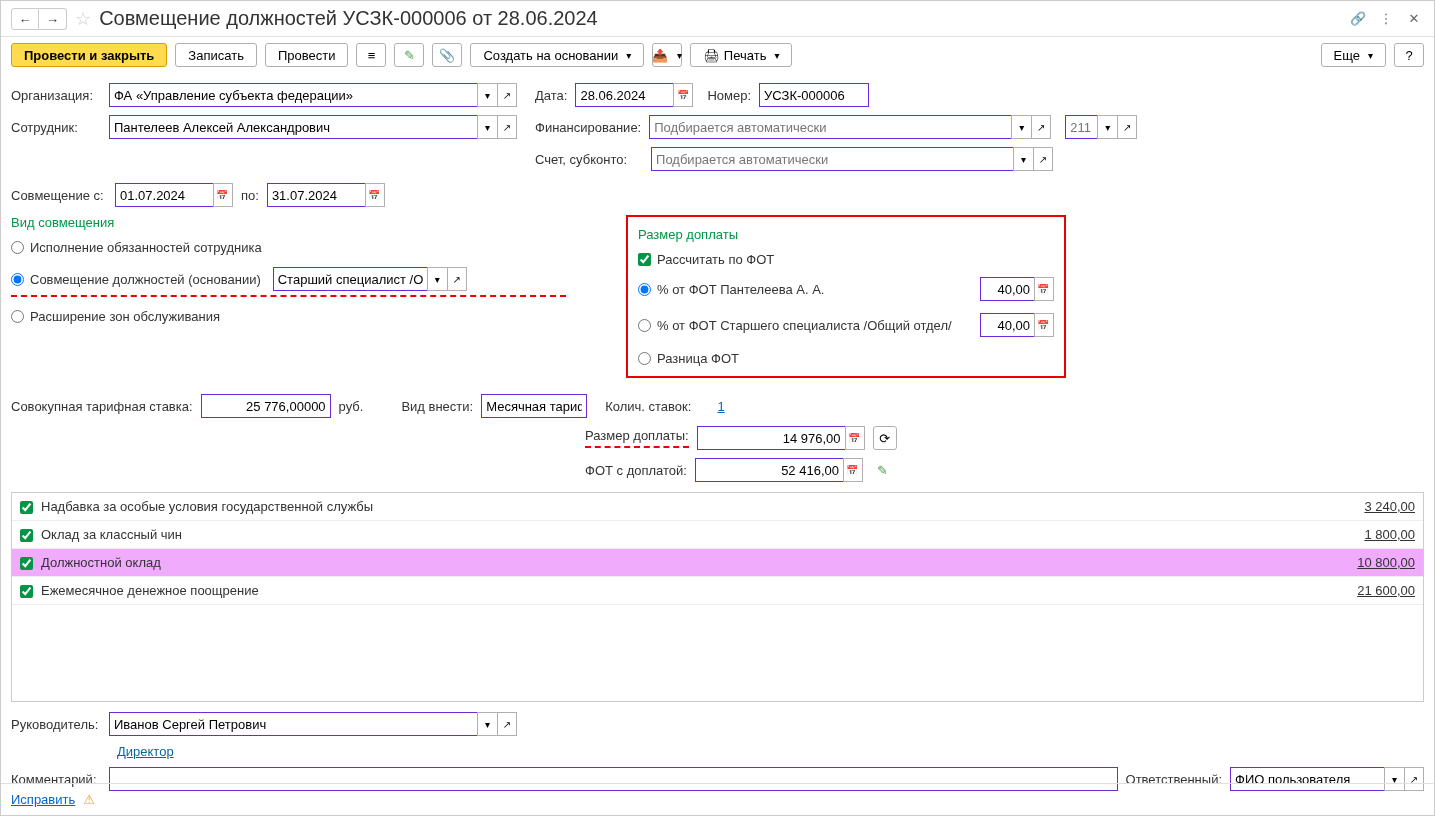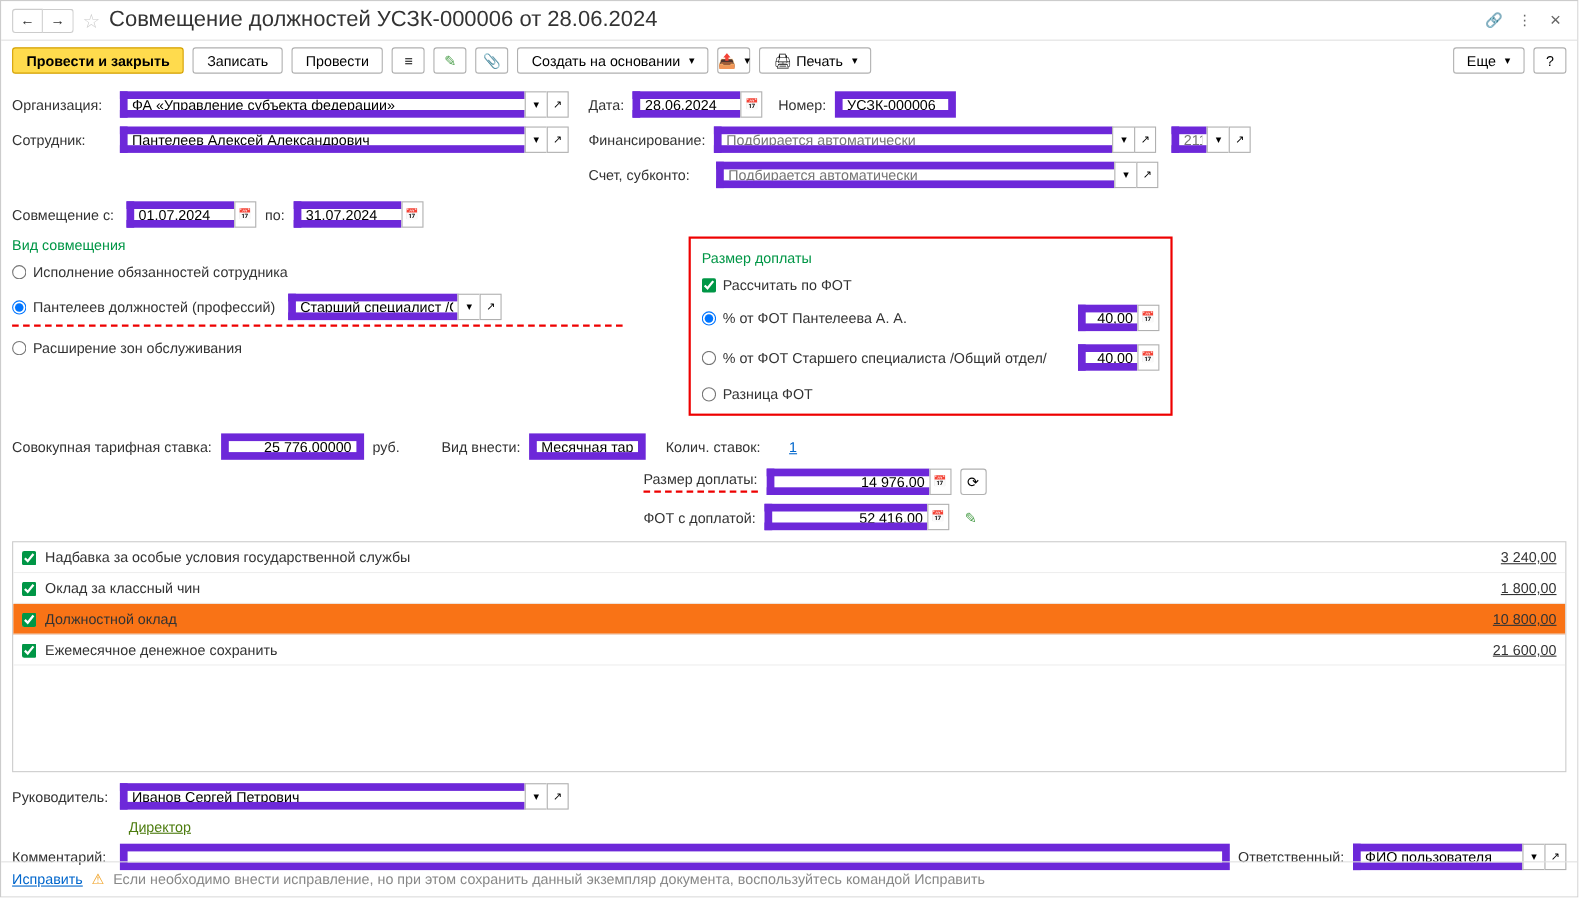--- a/index.html
+++ b/index.html
@@ -23,7 +23,7 @@
 .form-area { padding: 10px; }
 .form-row { display: flex; align-items: center; margin-bottom: 8px; gap: 8px; }
 .label { white-space: nowrap; }
-.input { height: 24px; border: 7px solid #6d28d9; padding: 0 4px; background: #fff; }
+.input { height: 24px; border: 1px solid #6d28d9; padding: 0 4px; background: #fff; }
 .input-group { display: flex; }
 .input-group .input { border-right: none; }
 .input-btn { width: 20px; height: 24px; border: 1px solid #b0b0b0; background: #fff; cursor: pointer; display: flex; align-items: center; justify-content: center; font-size: 10px; }

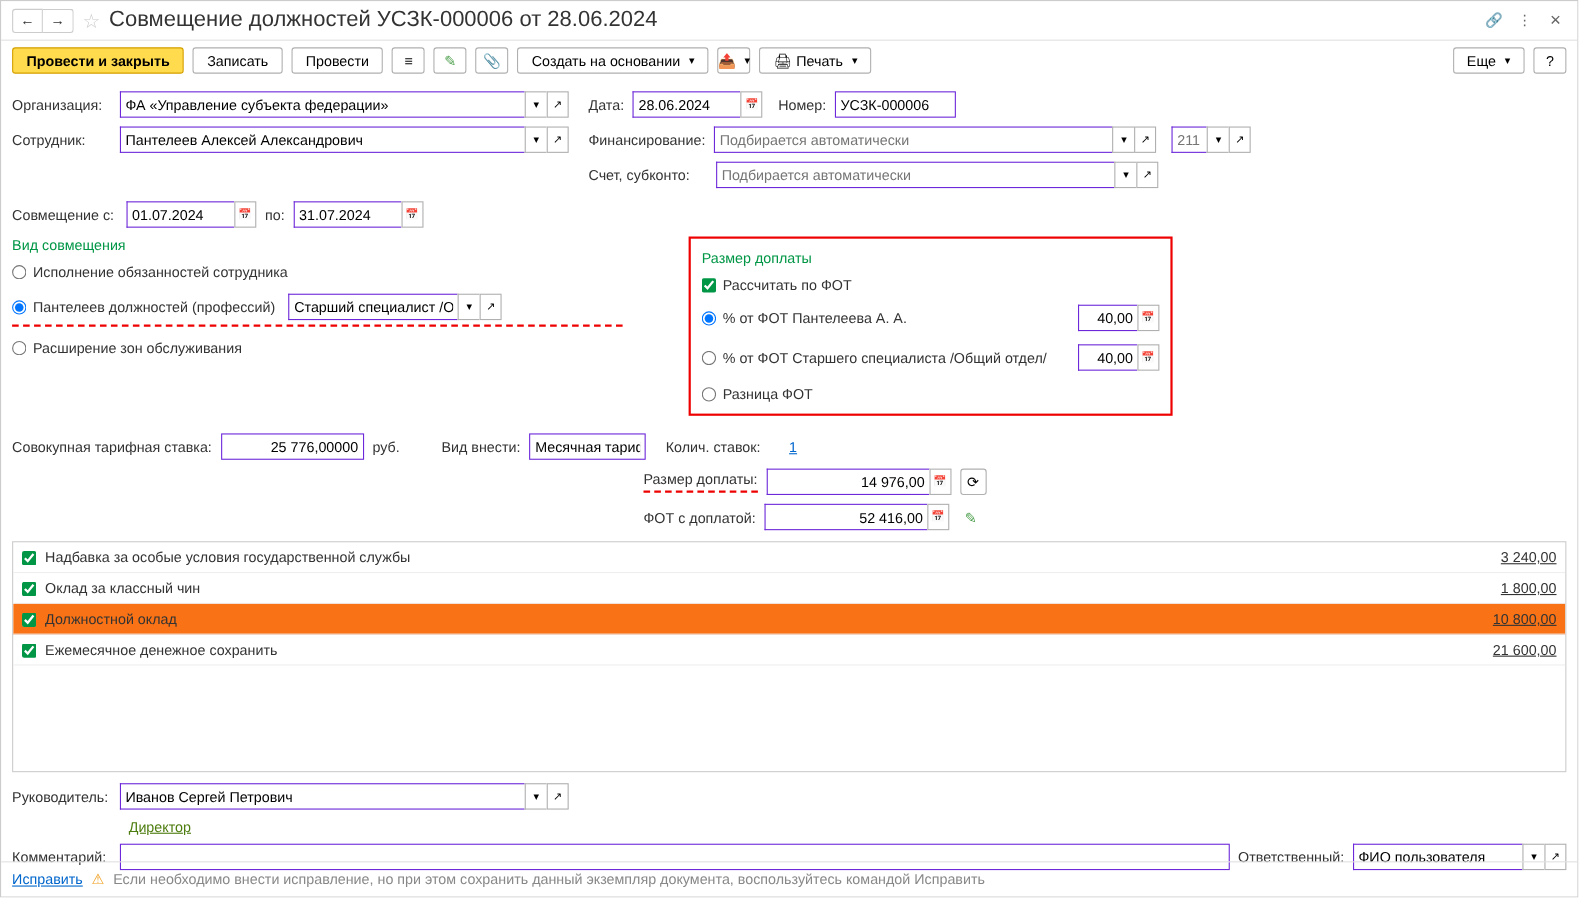--- a/index.html
+++ b/index.html
@@ -158,7 +158,7 @@
           </label>
           <div class="radio-item highlight-underline" style="padding-bottom:4px">
             <input type="radio" name="ctype" checked="" style="">
-            <span>Пантелеев должностей (профессий)</span>
+            <span>Совмещение должностей (основании)</span>
             <div class="input-group" style="margin-left:6px">
               <input class="input" style="width: 154px;" value="Старший специалист /Об">
               <button class="input-btn">▾</button>

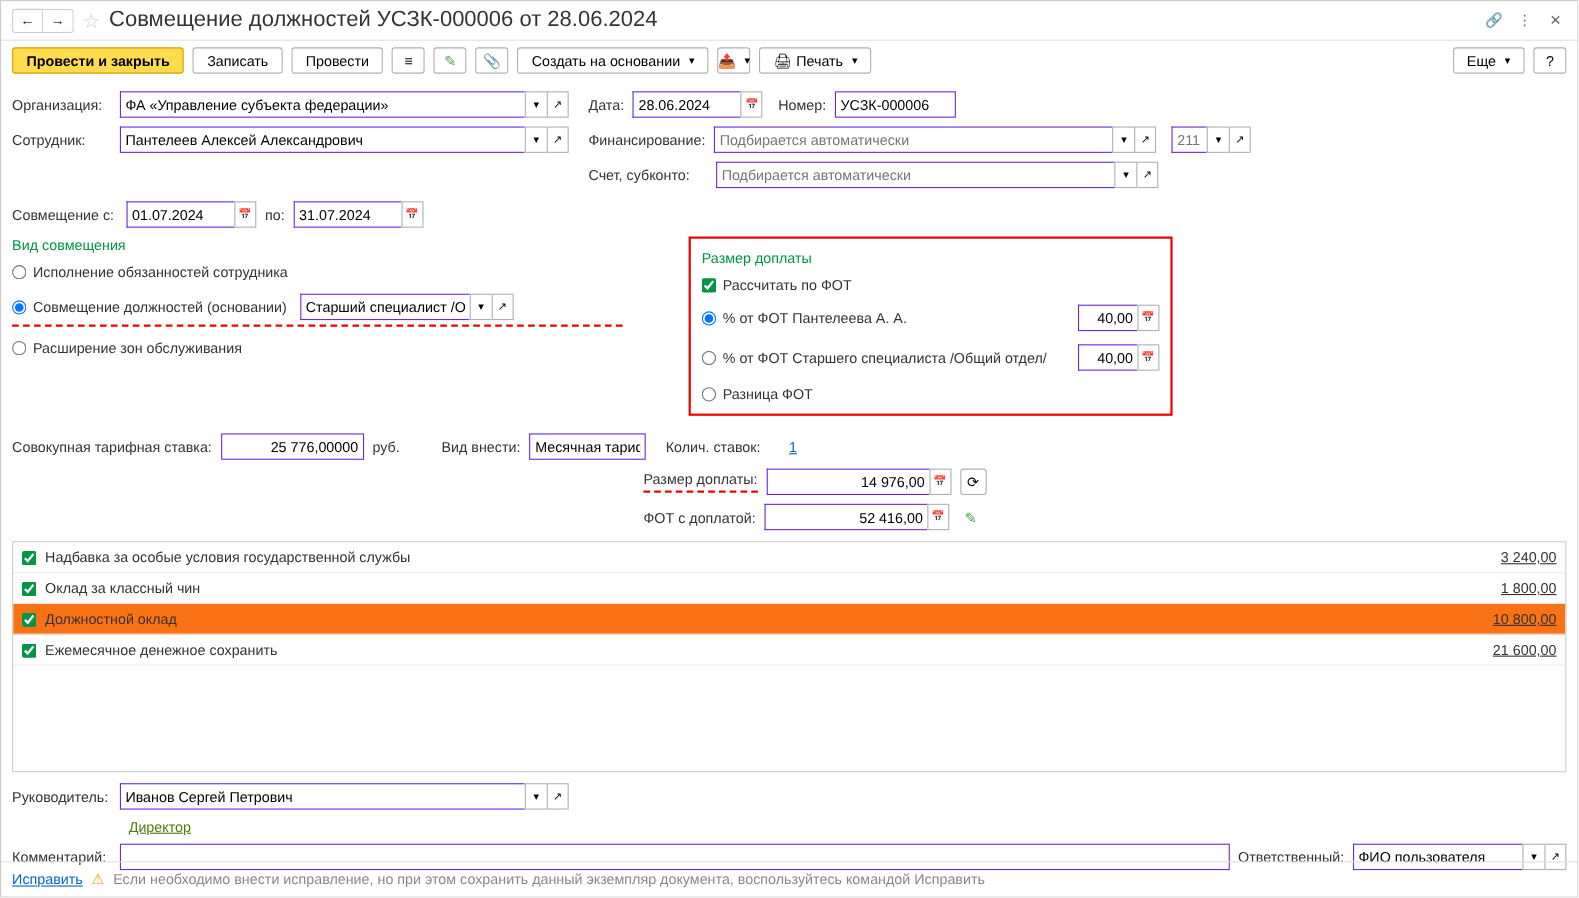--- a/index.html
+++ b/index.html
@@ -42,7 +42,7 @@
 .table-header { padding: 4px 0; }
 .table-body { border: 1px solid #ccc; height: 210px; overflow: auto; }
 .table-row { display: flex; align-items: flex-end; padding: 6px 8px; border-bottom: 1px solid #eee; }
-.table-row.selected { background: #f97316; }
+.table-row.selected { background: #f0abfc; }
 .table-row .check { margin-right: 8px; accent-color: #009646; }
 .table-row .val { margin-left: auto; text-decoration: underline; }
 .link { color: #0066cc; text-decoration: underline; cursor: pointer; }

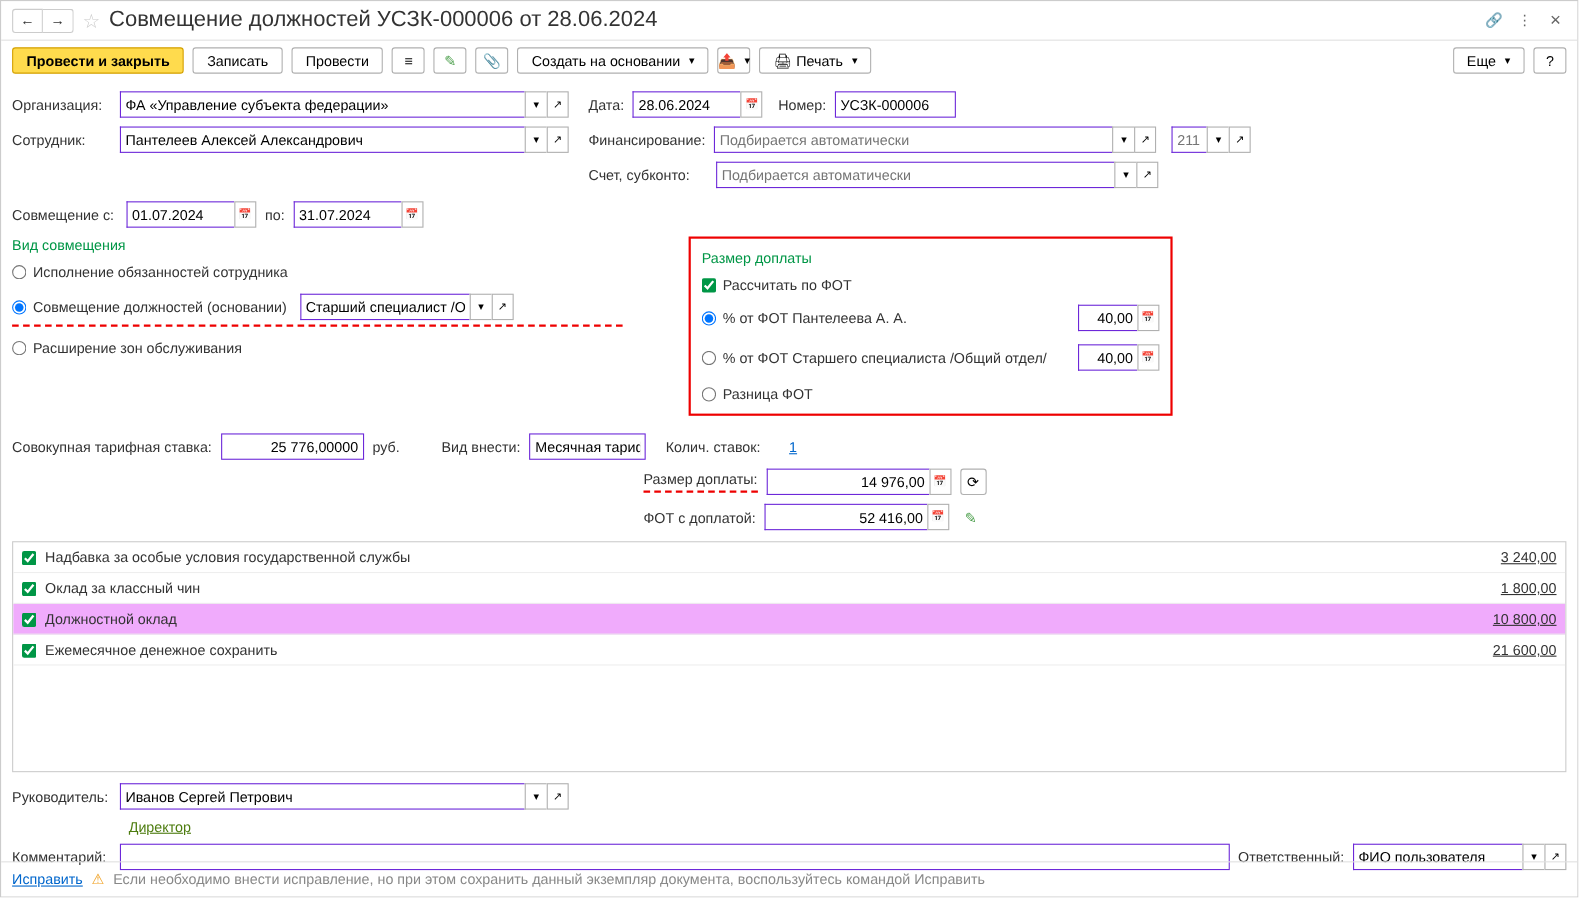--- a/index.html
+++ b/index.html
@@ -252,7 +252,7 @@
           </div>
           <div class="table-row">
             <input type="checkbox" class="check" checked="" style="">
-            <span>Ежемесячное денежное сохранить</span>
+            <span>Ежемесячное денежное поощрение</span>
             <span class="val">21 600,00</span>
           </div>
         </div>

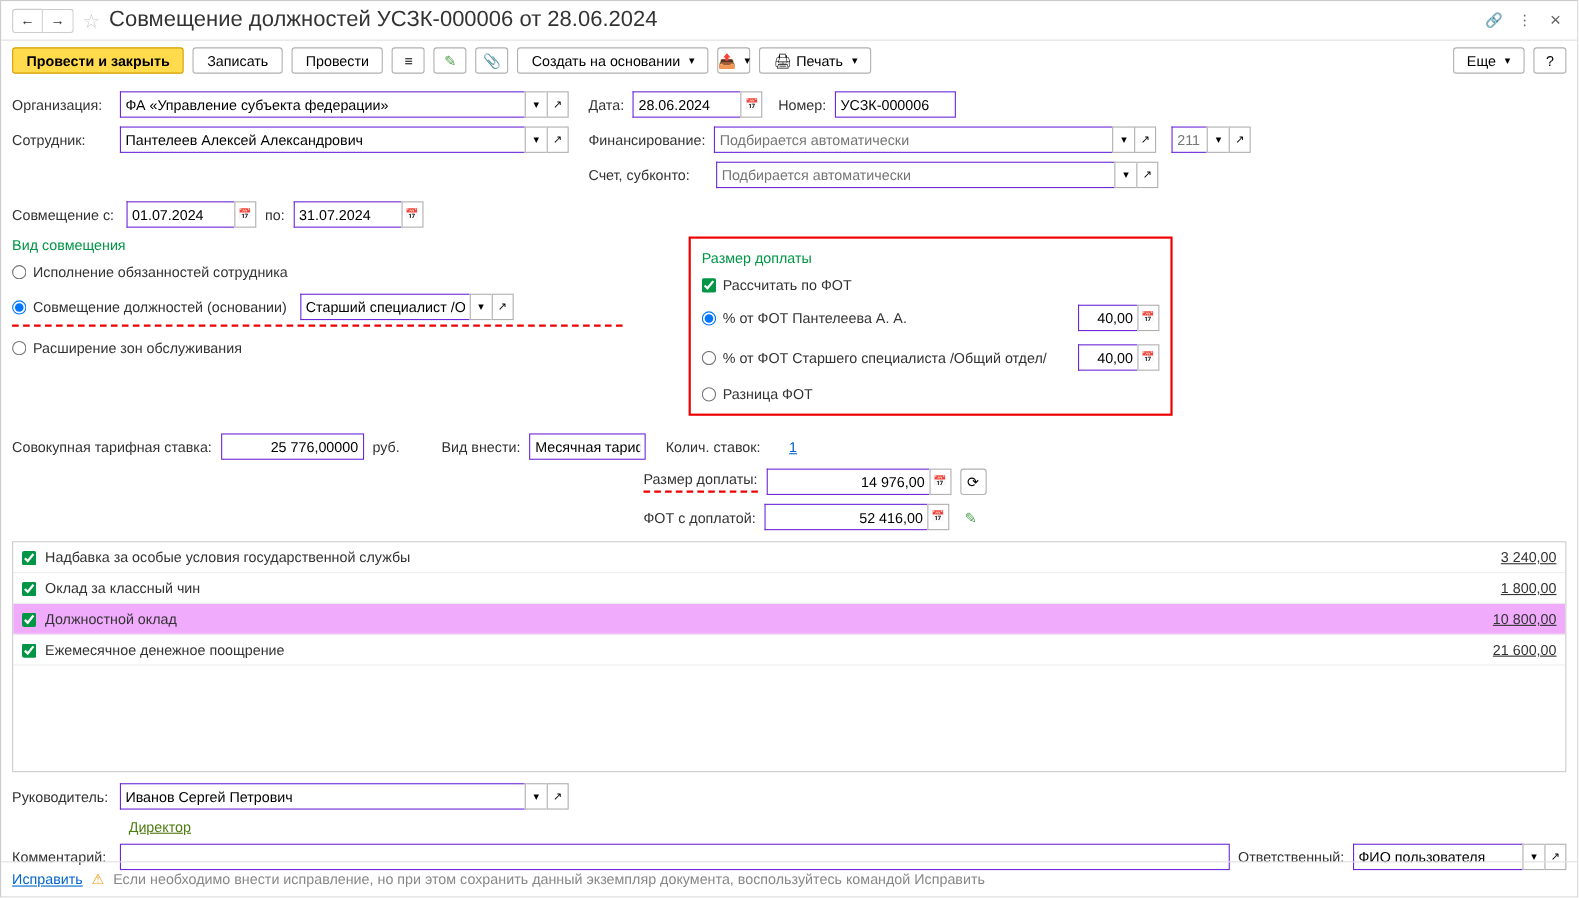--- a/index.html
+++ b/index.html
@@ -268,7 +268,7 @@
     </div>
     <div class="form-row">
       <span style="width:98px"></span>
-      <a class="link" style="color:#4d7c0f">Директор</a>
+      <a class="link" style="color:#0369a1">Директор</a>
     </div>
 
     <div class="form-row">

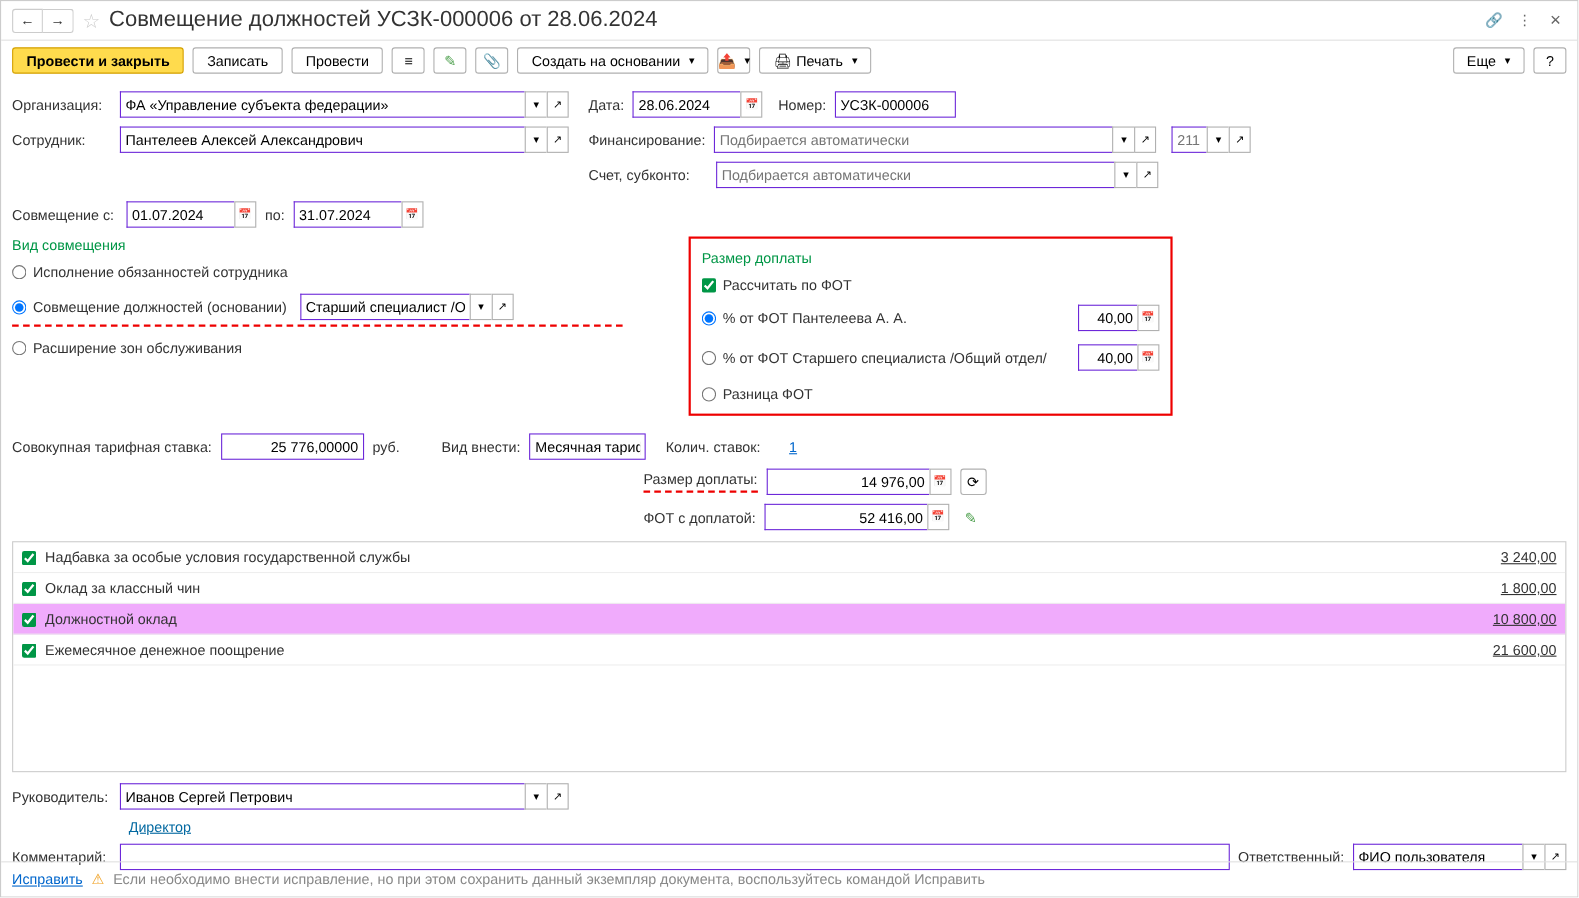--- a/index.html
+++ b/index.html
@@ -286,7 +286,6 @@
   <div class="bottom-bar">
     <a class="link">Исправить</a>
     <span class="warning-icon">⚠</span>
-    <span style="color:#888">Если необходимо внести исправление, но при этом сохранить данный экземпляр документа, воспользуйтесь командой Исправить</span>
   </div>
 </div>
 

